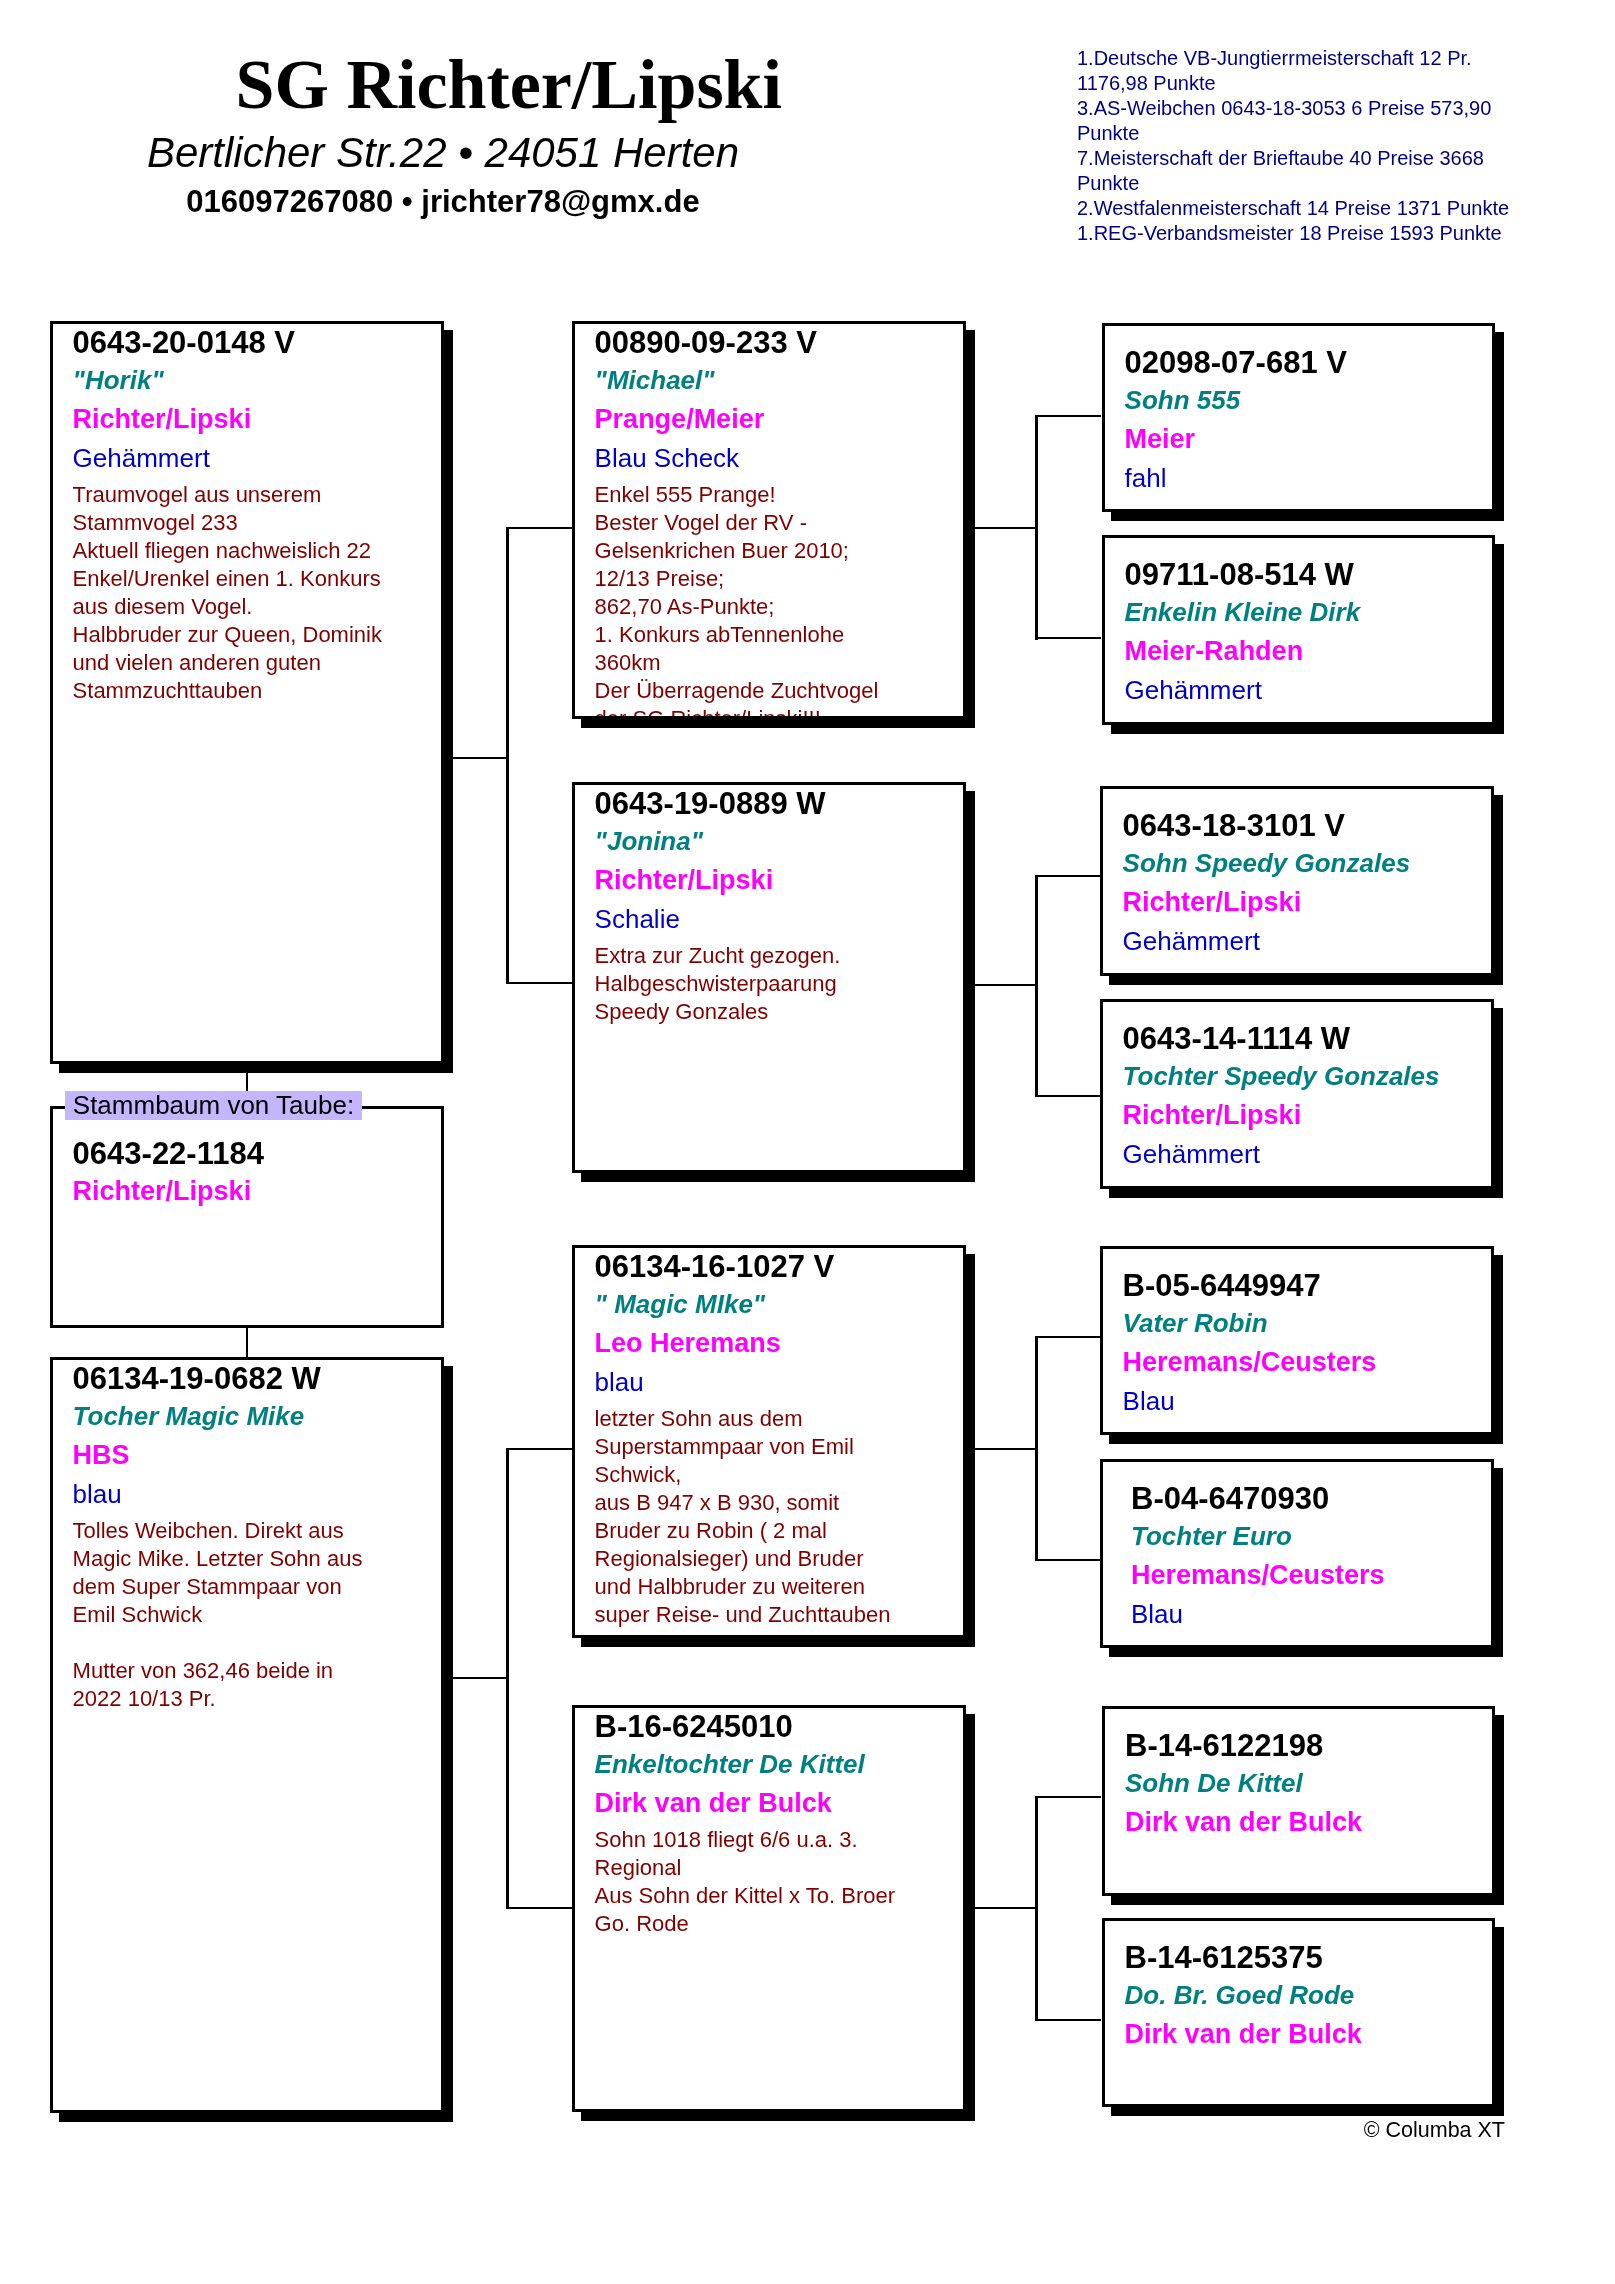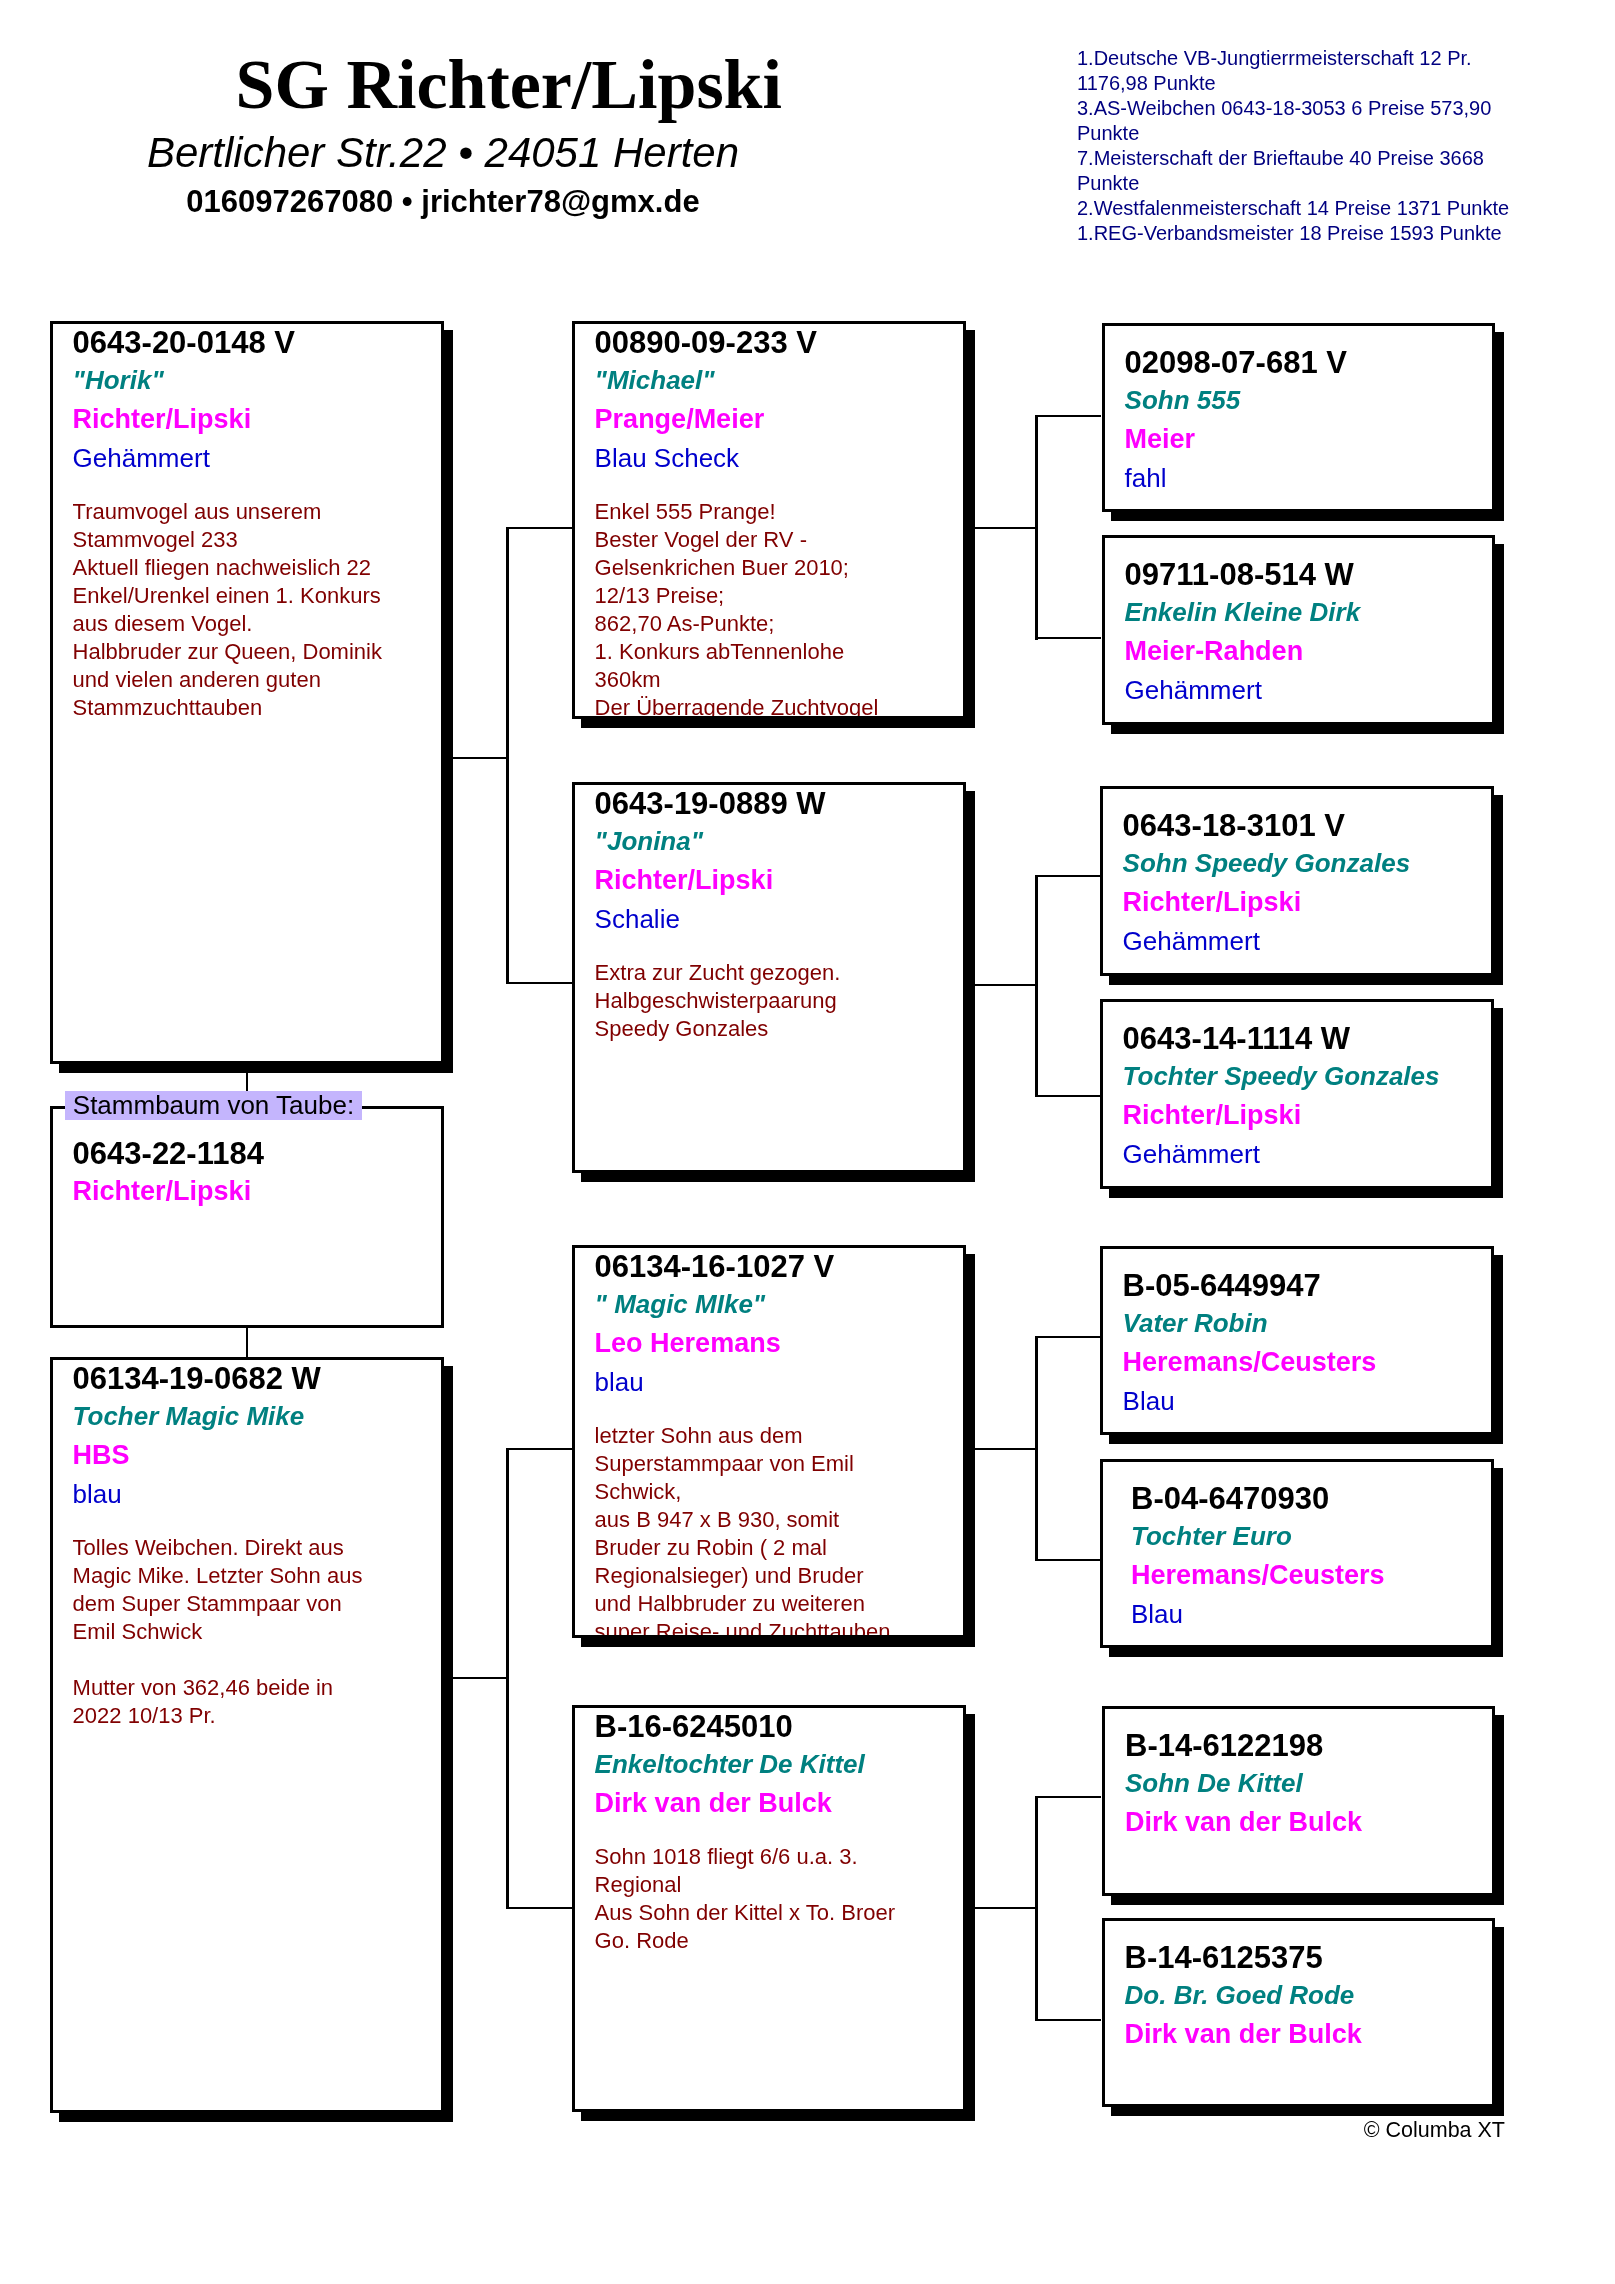--- a/index.html
+++ b/index.html
@@ -20,7 +20,7 @@
   .name { font-weight:bold; font-style:italic; font-size:26px; color:#008080; line-height:39px; white-space:nowrap; }
   .breeder { font-weight:bold; font-size:27px; color:#ff00ff; line-height:39px; white-space:nowrap; }
   .color { font-size:26px; color:#0000cc; line-height:39px; }
-  .notes { font-size:22px; color:#800000; line-height:28px; margin-top:20px; white-space:pre-line; }
+  .notes { font-size:22px; color:#800000; line-height:28px; margin-top:3px; white-space:pre-line; }
 
   .small .ring { margin-top:18px; }
 

